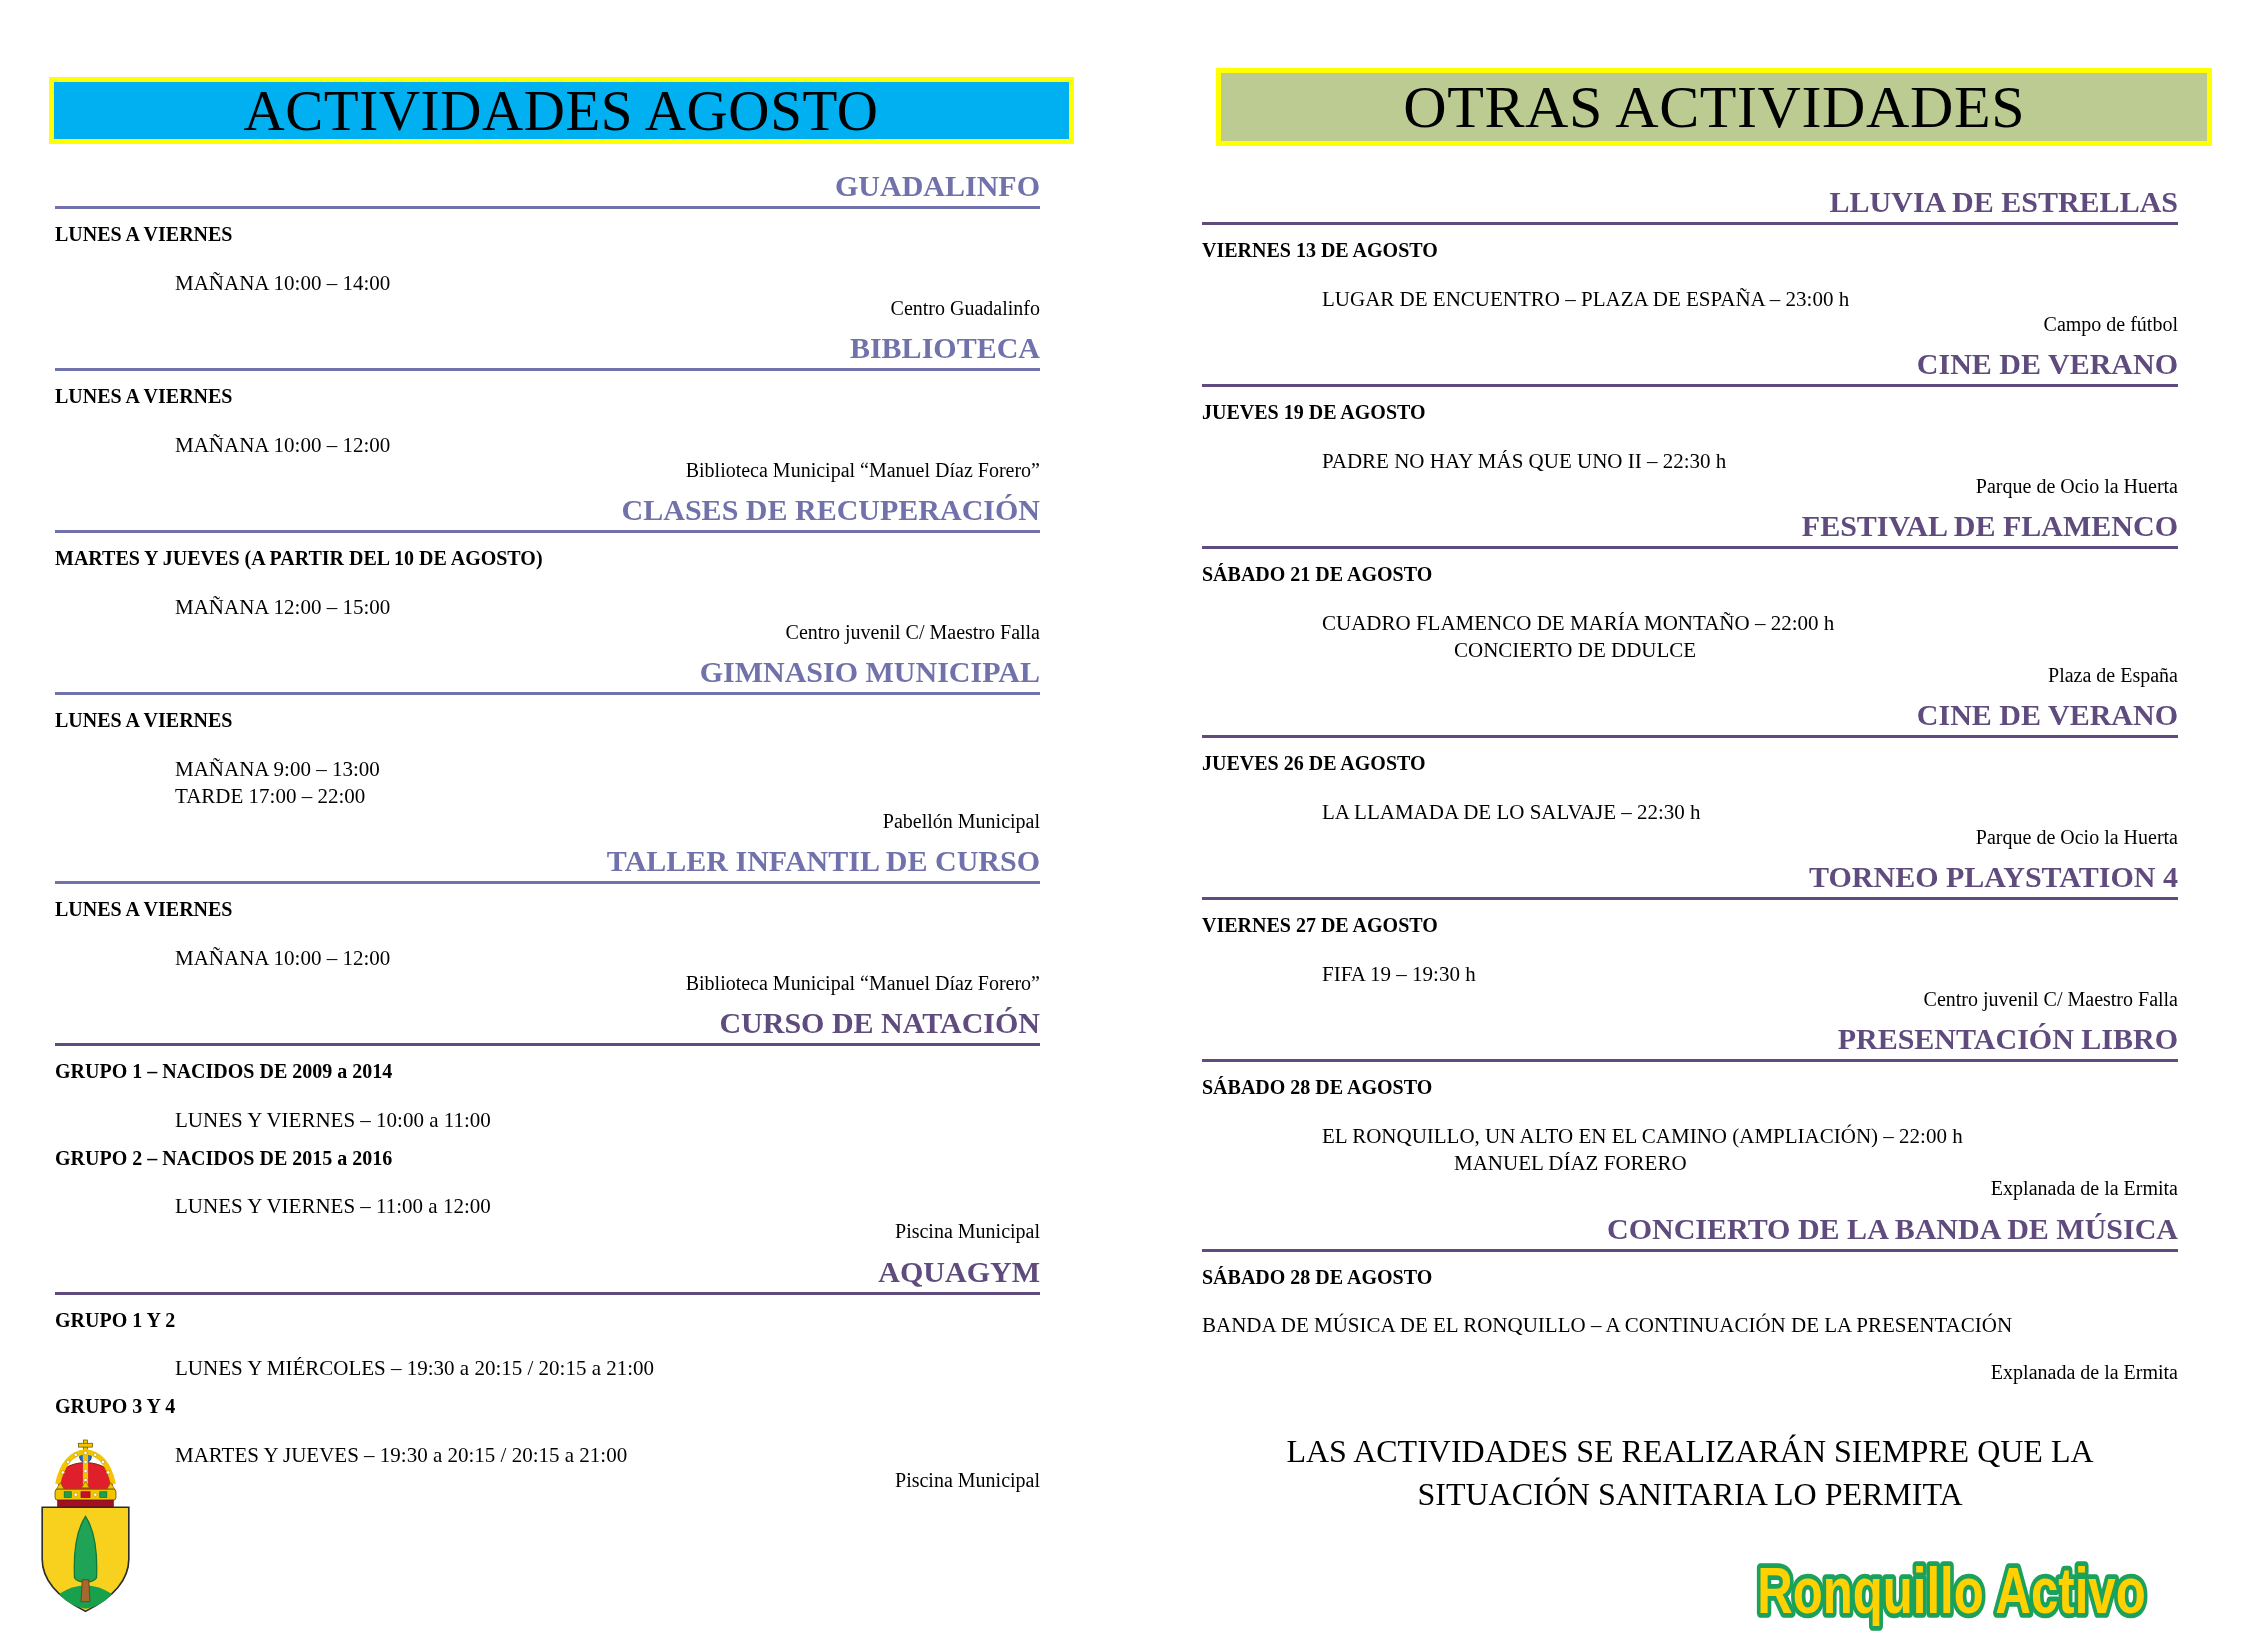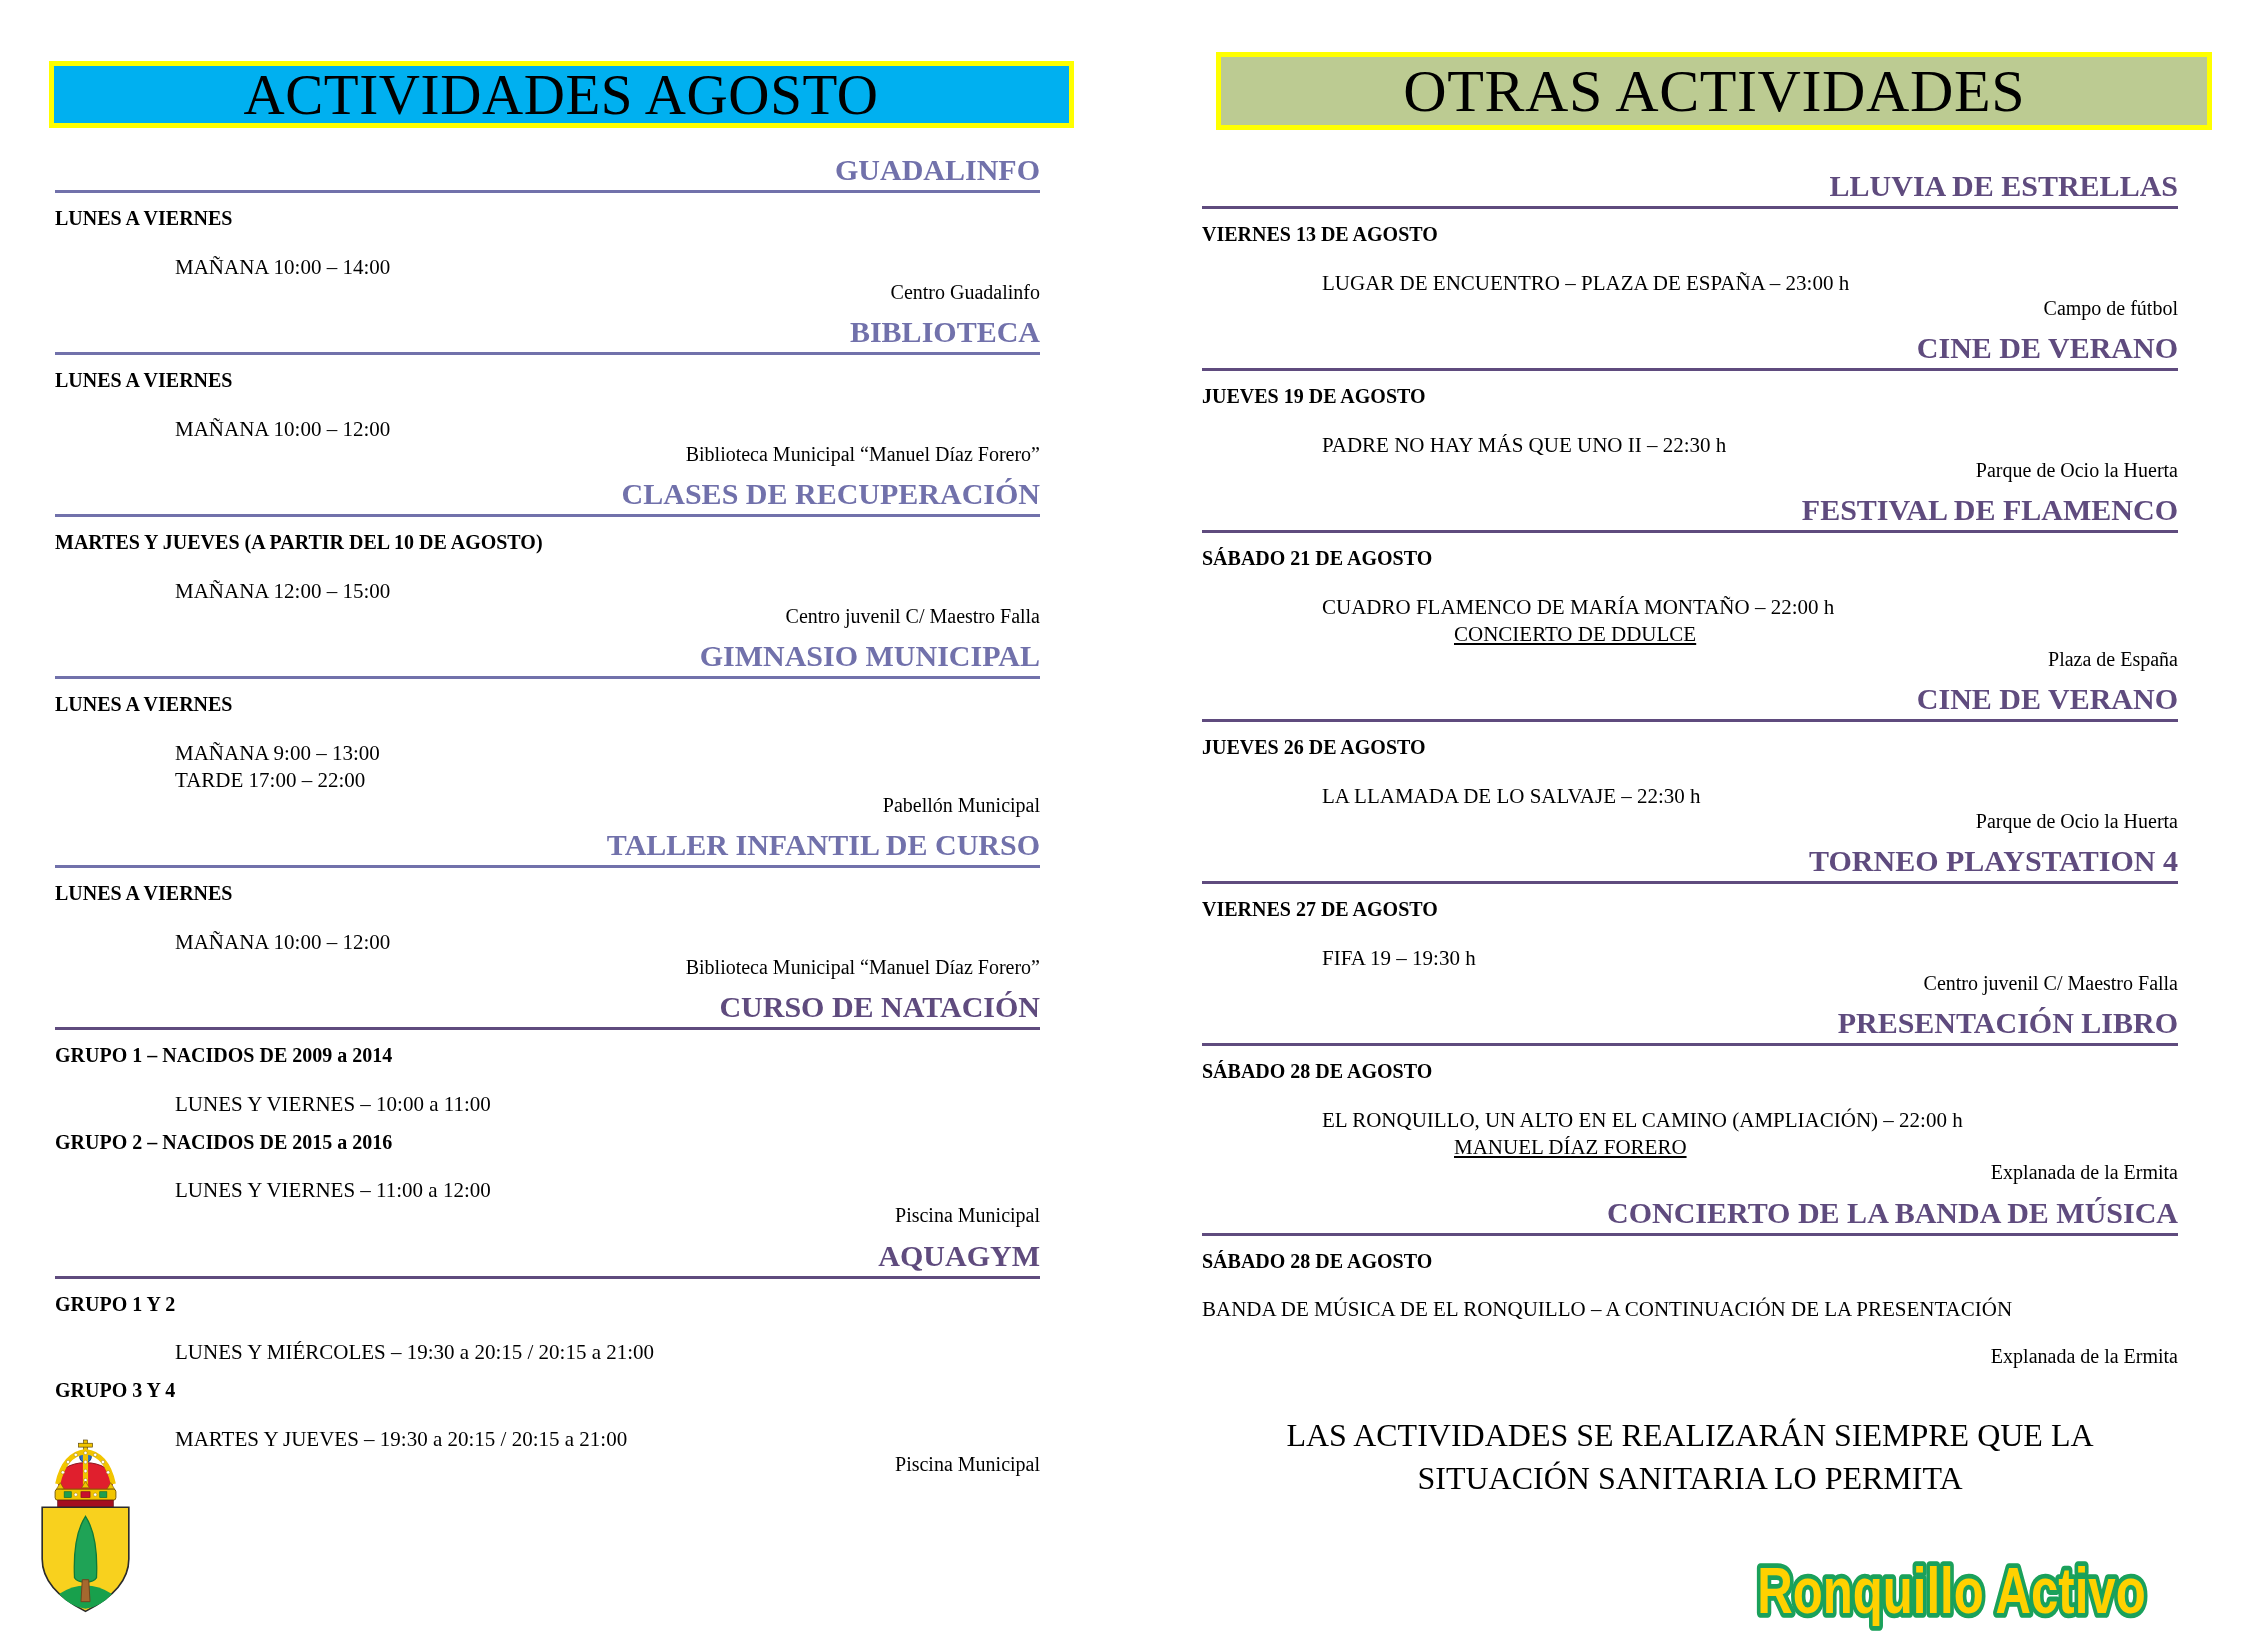--- a/index.html
+++ b/index.html
@@ -8,7 +8,7 @@
     background:#ffffff; color:#000;
     font-family:"Liberation Serif", serif;
   }
-  .col { position:absolute; top:0; }
+  .col { position:absolute; top:16px; }
   .col-left  { left:55px;  width:985px; padding-top:61px; }
   .col-right { left:1202px; width:976px; padding-top:52px; }
 

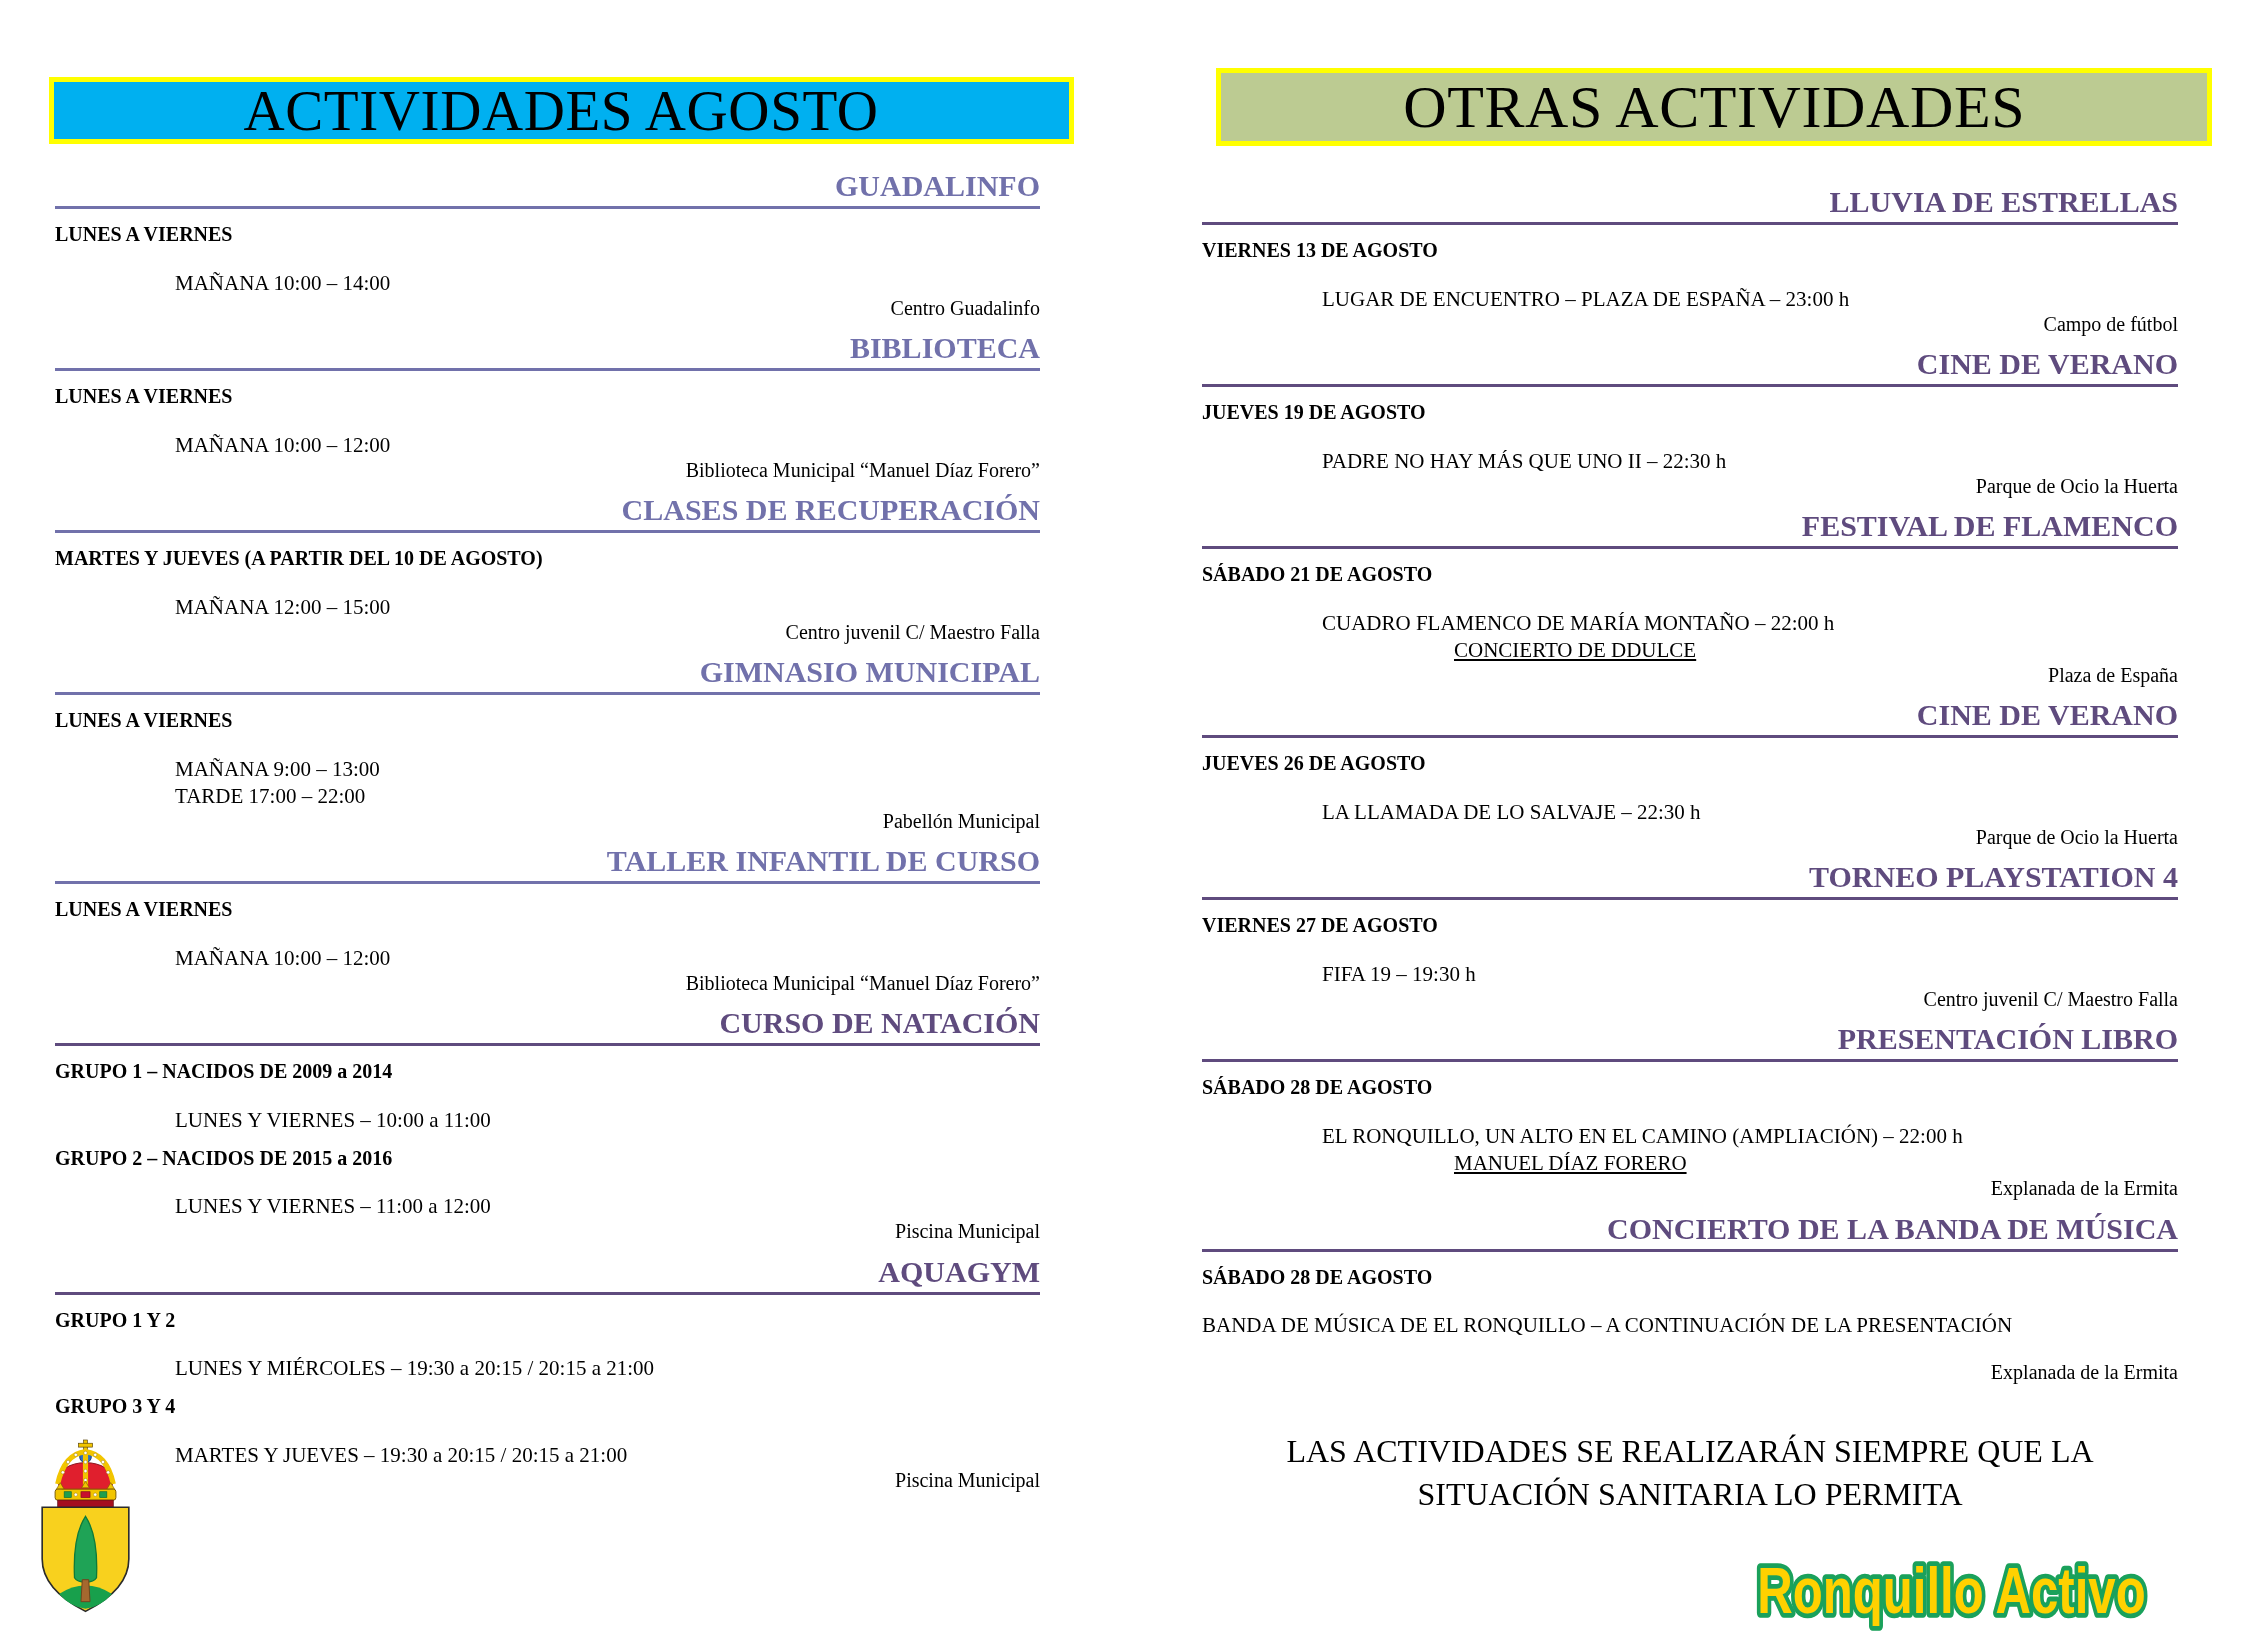--- a/index.html
+++ b/index.html
@@ -34,7 +34,7 @@
   .detail { font-size:21px; line-height:26px; margin-left:120px; margin-top:23px; white-space:nowrap; }
   .detail.tight { margin-top:1.3px; }
   .detail.full  { margin-left:0; }
-  .subcenter { font-size:21px; line-height:26px; margin-left:252px; margin-top:1.3px; white-space:nowrap;text-decoration:underline; }
+  .subcenter { font-size:21px; line-height:26px; margin-left:252px; margin-top:1.3px; white-space:nowrap; }
   .loc { font-size:20px; line-height:24.6px; text-align:right; margin-top:0; }
   .loc.spaced { margin-top:22px; }
 

